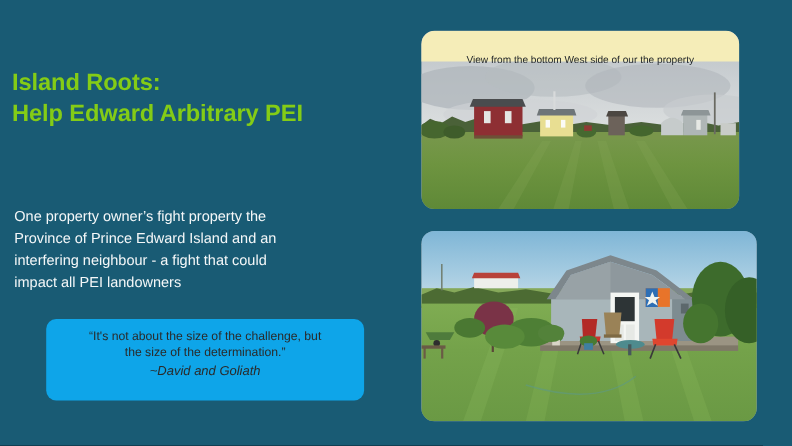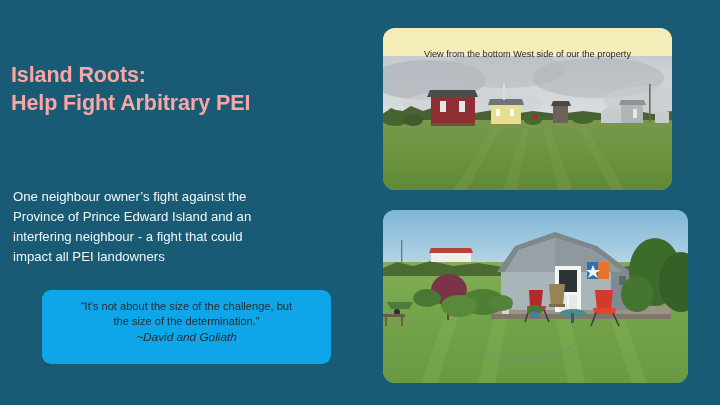--- a/index.html
+++ b/index.html
@@ -33,7 +33,7 @@
     width: 350px;
   }
   .title-line {
-    color: #fca5a5;
+    color: #84cc16;
     font-size: 21.5px;
     font-weight: bold;
     line-height: 28px;

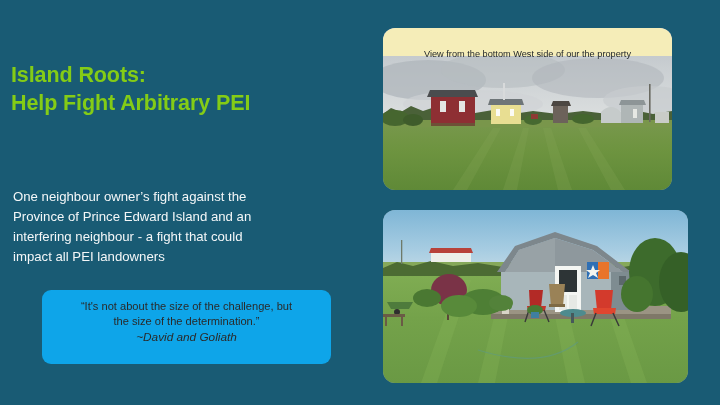--- a/index.html
+++ b/index.html
@@ -133,7 +133,7 @@
 
     <div class="title-block">
       <div class="title-line">Island Roots:</div>
-      <div class="title-line">Help Fight Arbitrary PEI</div>
+      <div class="title-line">Help Edward Arbitrary PEI</div>
     </div>
 
     <div class="body-block">

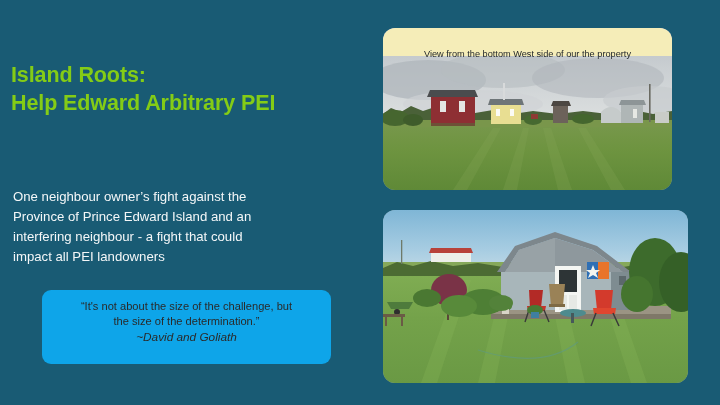--- a/index.html
+++ b/index.html
@@ -137,7 +137,7 @@
     </div>
 
     <div class="body-block">
-      <div class="body-line">One neighbour owner’s fight against the</div>
+      <div class="body-line">One property owner’s fight property the</div>
       <div class="body-line">Province of Prince Edward Island and an</div>
       <div class="body-line">interfering neighbour - a fight that could</div>
       <div class="body-line">impact all PEI landowners</div>

